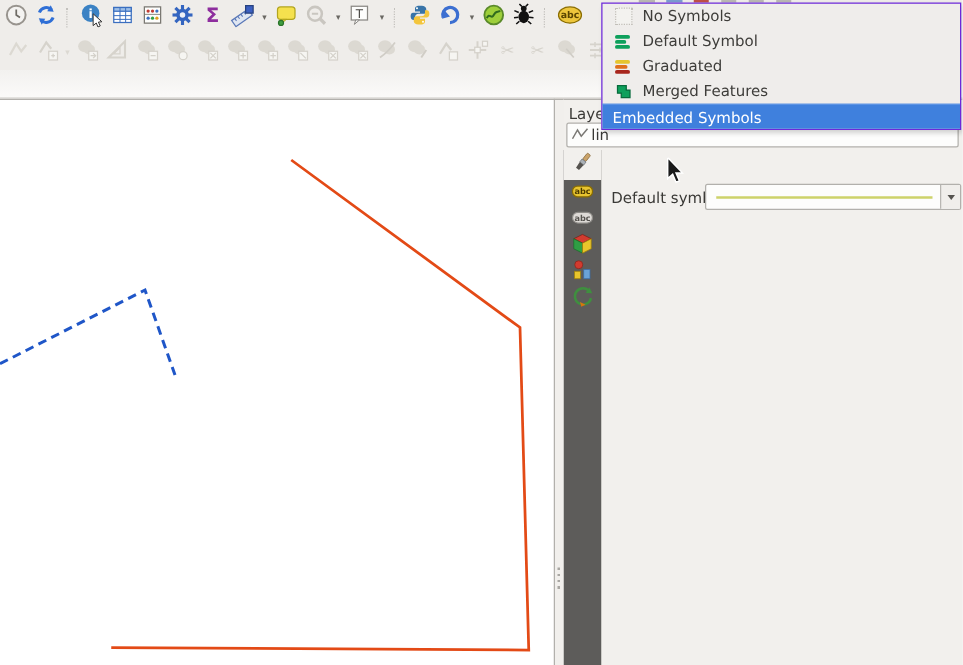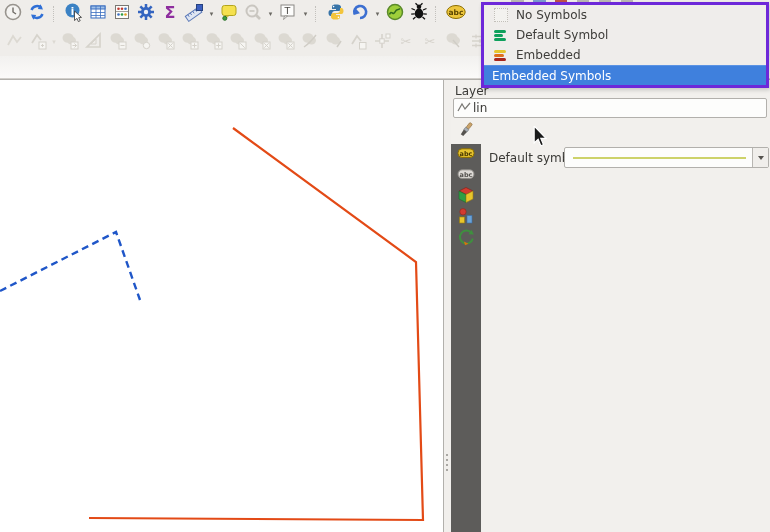--- a/index.html
+++ b/index.html
@@ -59,7 +59,7 @@
 
   
   #menu { position:absolute; left:481px; top:2px; width:288px;
-    background:#efedeb; border:3px solid #6d28d9; box-shadow:1px 2px 4px rgba(0,0,0,.18); z-index:50; }
+    background:#efedeb; border:1px solid #6d28d9; box-shadow:1px 2px 4px rgba(0,0,0,.18); z-index:50; }
   .menu-item { height:20px; display:flex; align-items:center; padding-left:10px;
     font-size:12px; color:#3e3d3a; }
   .menu-item.hl { background:#3f80dd; color:#fff; padding-left:8px; border-top:1px solid #5b93e4; height:20px; }

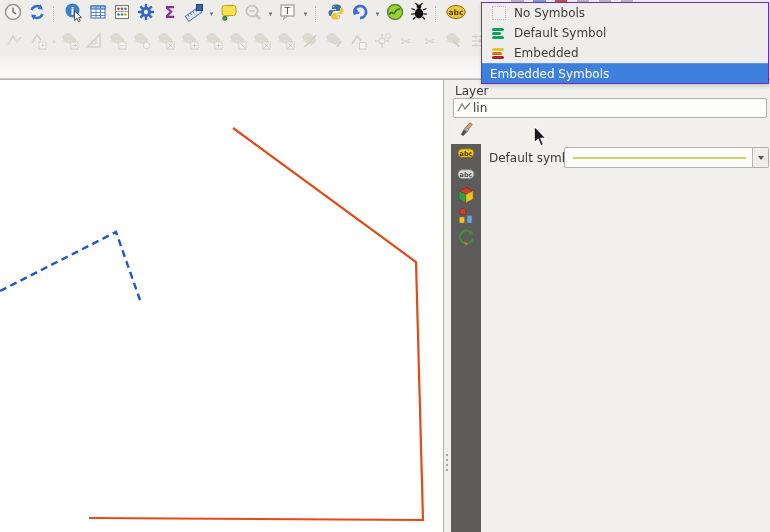--- a/index.html
+++ b/index.html
@@ -449,7 +449,7 @@
           <b style="background: rgb(223, 111, 27); width: 10px;"></b>
           <b style="background: rgb(168, 38, 29); width: 12px;"></b>
         </span>
-        <span>Embedded</span>
+        <span>Graduated</span>
       </div>
       <div class="menu-item hl">
         <span>Embedded Symbols</span>

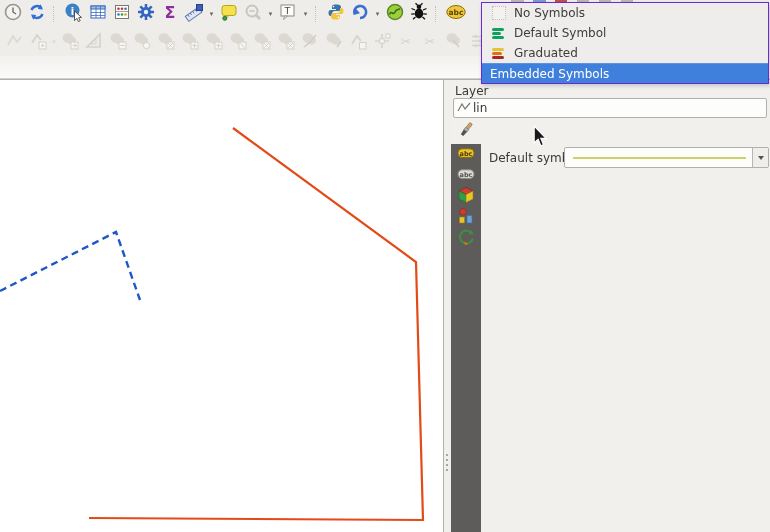--- a/index.html
+++ b/index.html
@@ -451,6 +451,14 @@
         </span>
         <span>Graduated</span>
       </div>
+      <div class="menu-item">
+        <span class="mi-icon">
+          <svg width="14" height="14">
+            <path d="M2 2.5 h7 v3.5 h3 v6 h-7 v-3.5 h-3 Z" fill="#0ea05c" stroke="#076b3c" stroke-width="1"></path>
+          </svg>
+        </span>
+        <span>Merged Features</span>
+      </div>
       <div class="menu-item hl">
         <span>Embedded Symbols</span>
       </div>

